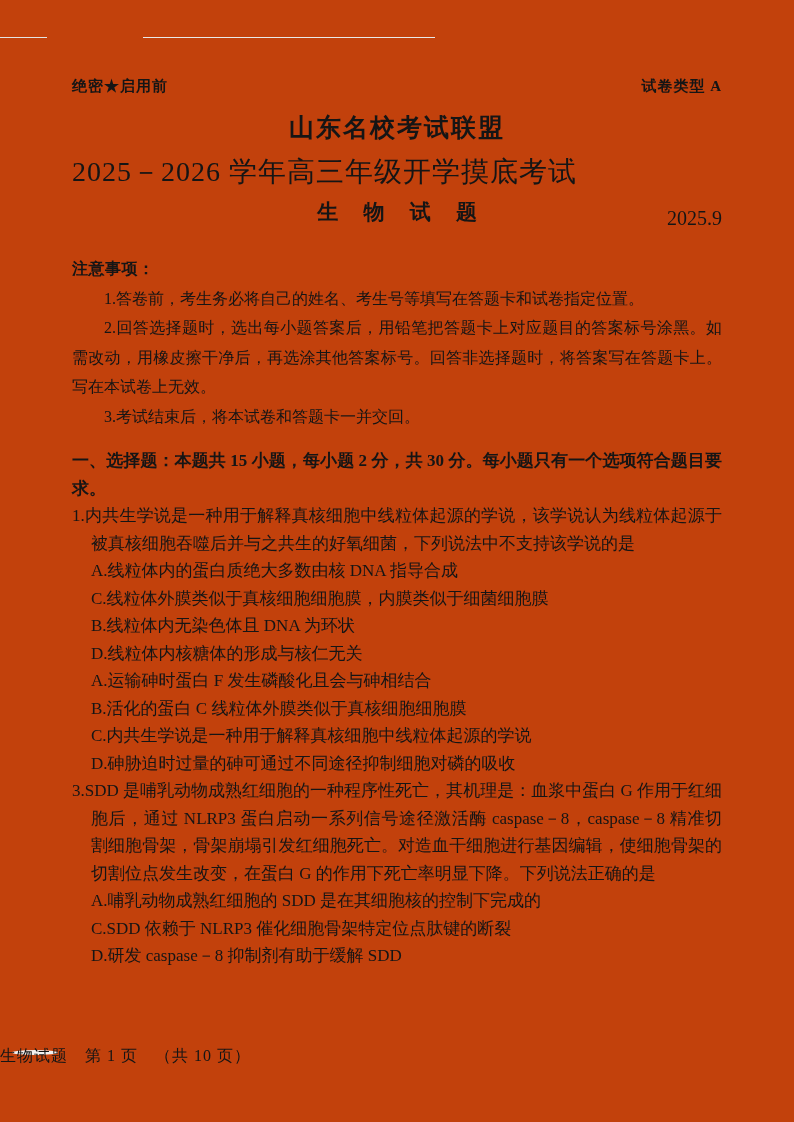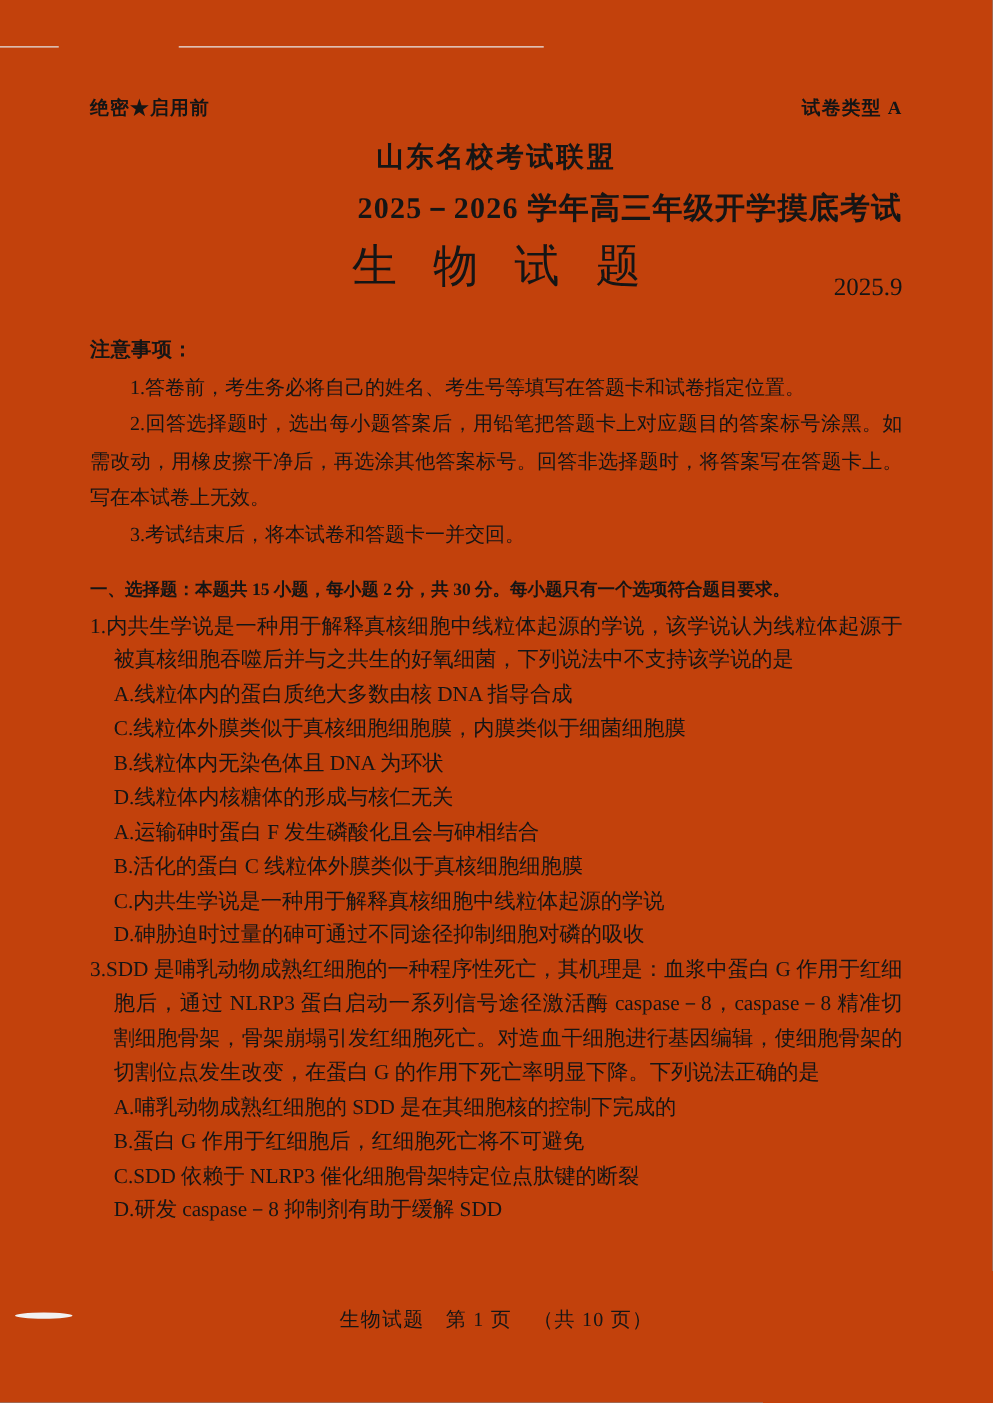--- a/index.html
+++ b/index.html
@@ -43,7 +43,7 @@
   }
   .org-title {
     text-align: center;
-    font-size: 22px;
+    font-size: 25px;
     font-weight: bold;
     letter-spacing: 2px;
     margin-top: 15px;

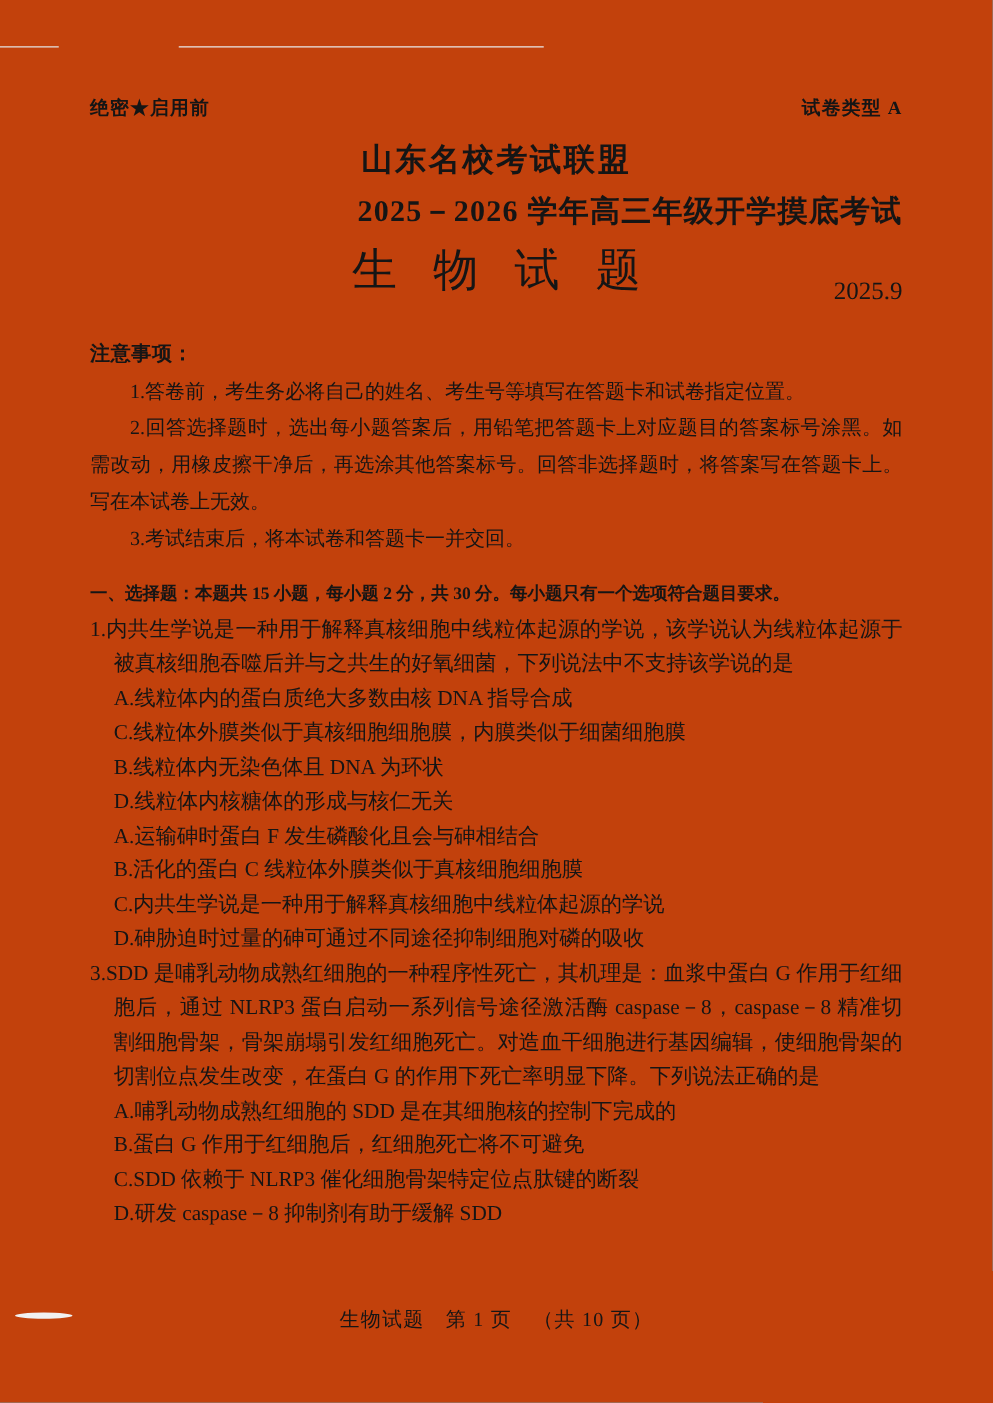--- a/index.html
+++ b/index.html
@@ -49,9 +49,9 @@
     margin-top: 15px;
   }
   .exam-title {
-    text-align: right;
-    font-size: 24px;
-    font-weight: bold;
+    text-align: left;
+    font-size: 28px;
+    font-weight: normal;
     letter-spacing: 1px;
     margin-top: 9px;
   }

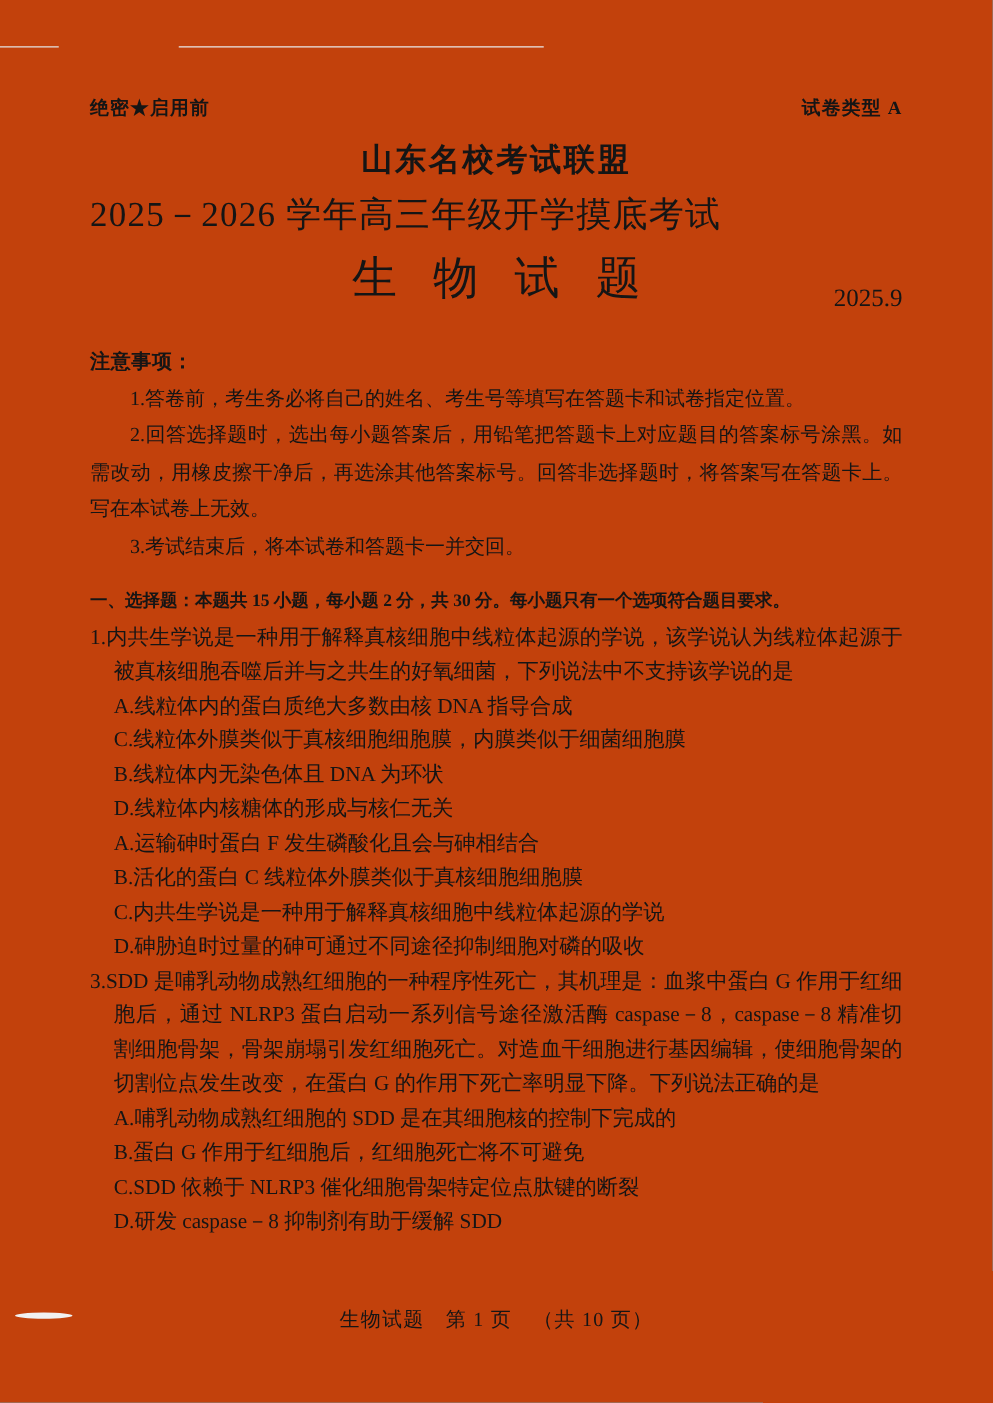--- a/index.html
+++ b/index.html
@@ -61,8 +61,8 @@
   }
   .subject-title {
     text-align: center;
-    font-size: 36px;
-    font-weight: normal;
+    font-size: 21px;
+    font-weight: bold;
     letter-spacing: 10px;
     text-indent: 10px;
   }

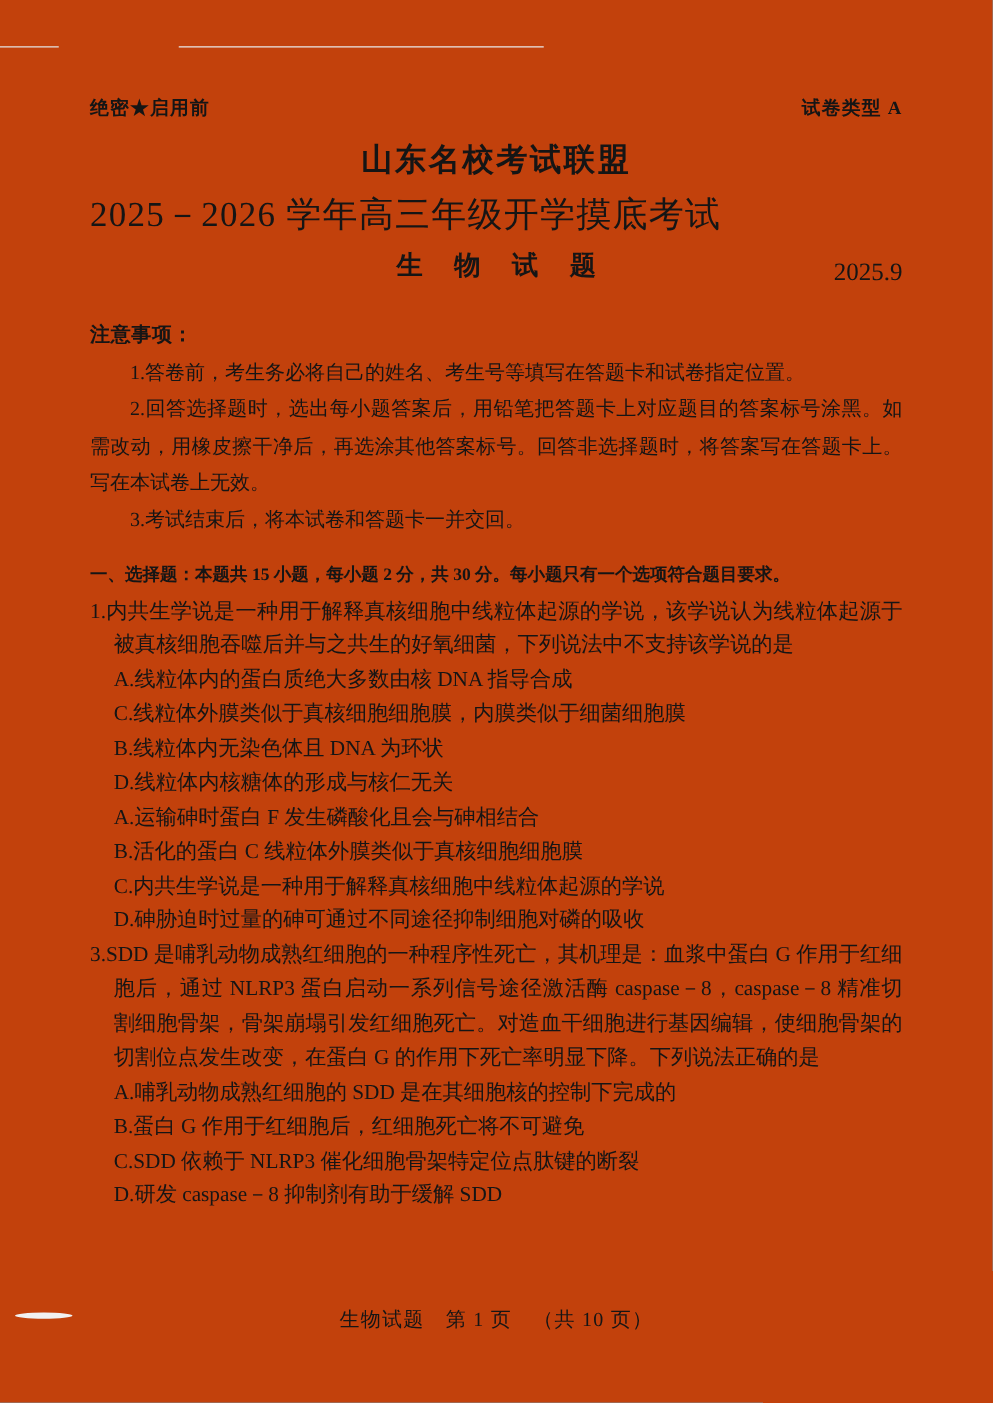--- a/index.html
+++ b/index.html
@@ -90,7 +90,7 @@
   }
   .section-heading {
     margin-top: 16px;
-    font-size: 14px;
+    font-size: 17px;
     font-weight: bold;
     line-height: 27.5px;
     text-align: justify;

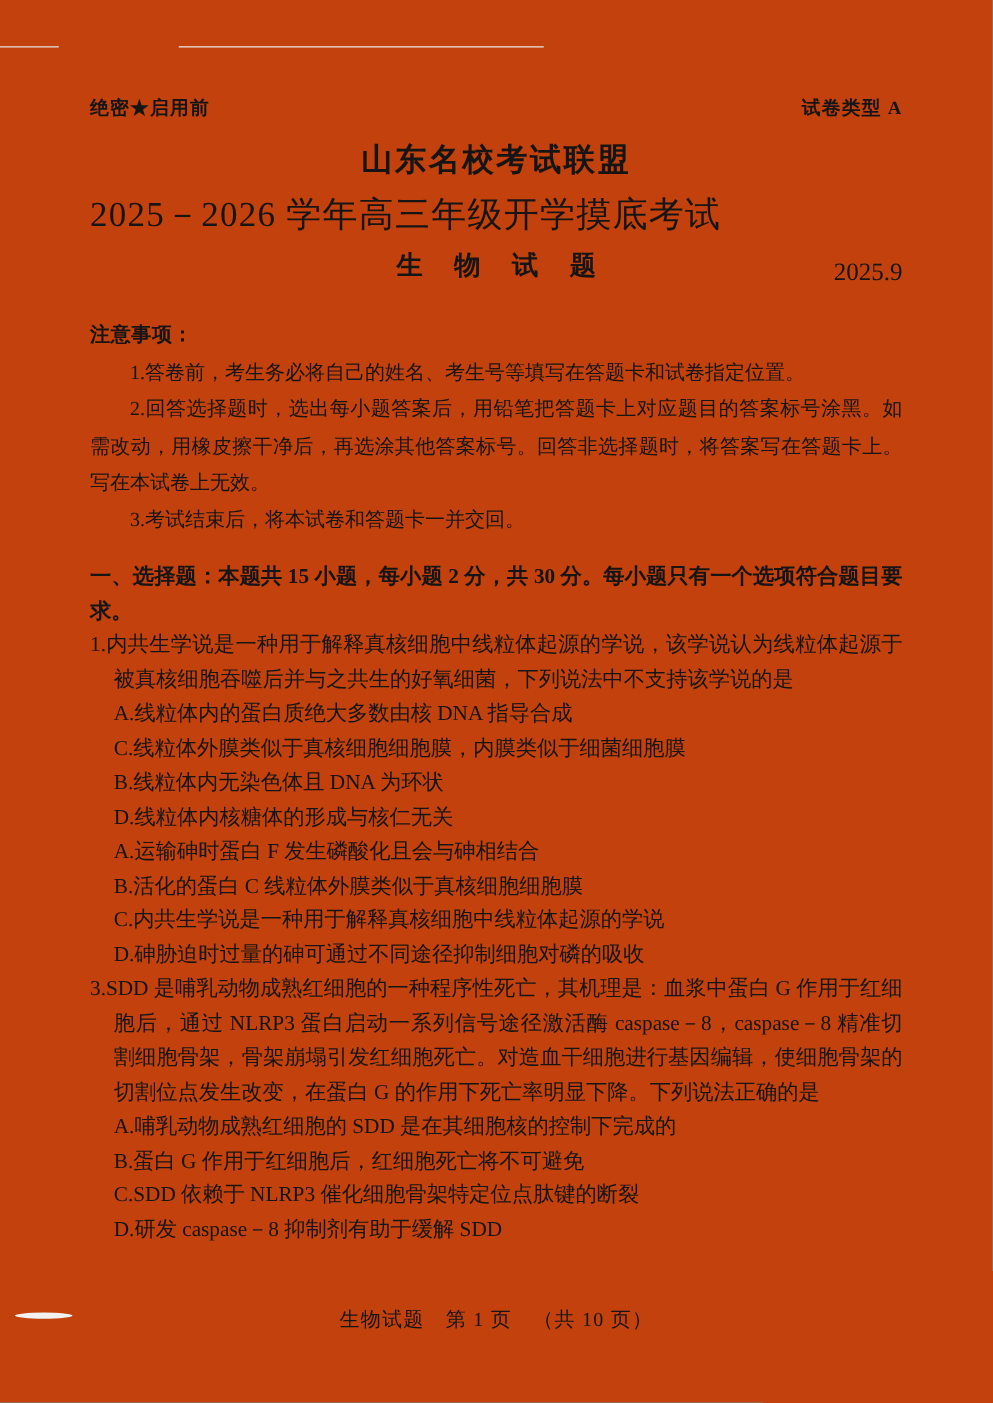--- a/index.html
+++ b/index.html
@@ -169,7 +169,6 @@
   <div class="question">
     <p class="stem">3.SDD 是哺乳动物成熟红细胞的一种程序性死亡，其机理是：血浆中蛋白 G 作用于红细胞后，通过 NLRP3 蛋白启动一系列信号途径激活酶 caspase－8，caspase－8 精准切割细胞骨架，骨架崩塌引发红细胞死亡。对造血干细胞进行基因编辑，使细胞骨架的切割位点发生改变，在蛋白 G 的作用下死亡率明显下降。下列说法正确的是</p>
     <p class="option">A.哺乳动物成熟红细胞的 SDD 是在其细胞核的控制下完成的</p>
-    <p class="option">B.蛋白 G 作用于红细胞后，红细胞死亡将不可避免</p>
     <p class="option">C.SDD 依赖于 NLRP3 催化细胞骨架特定位点肽键的断裂</p>
     <p class="option">D.研发 caspase－8 抑制剂有助于缓解 SDD</p>
   </div>

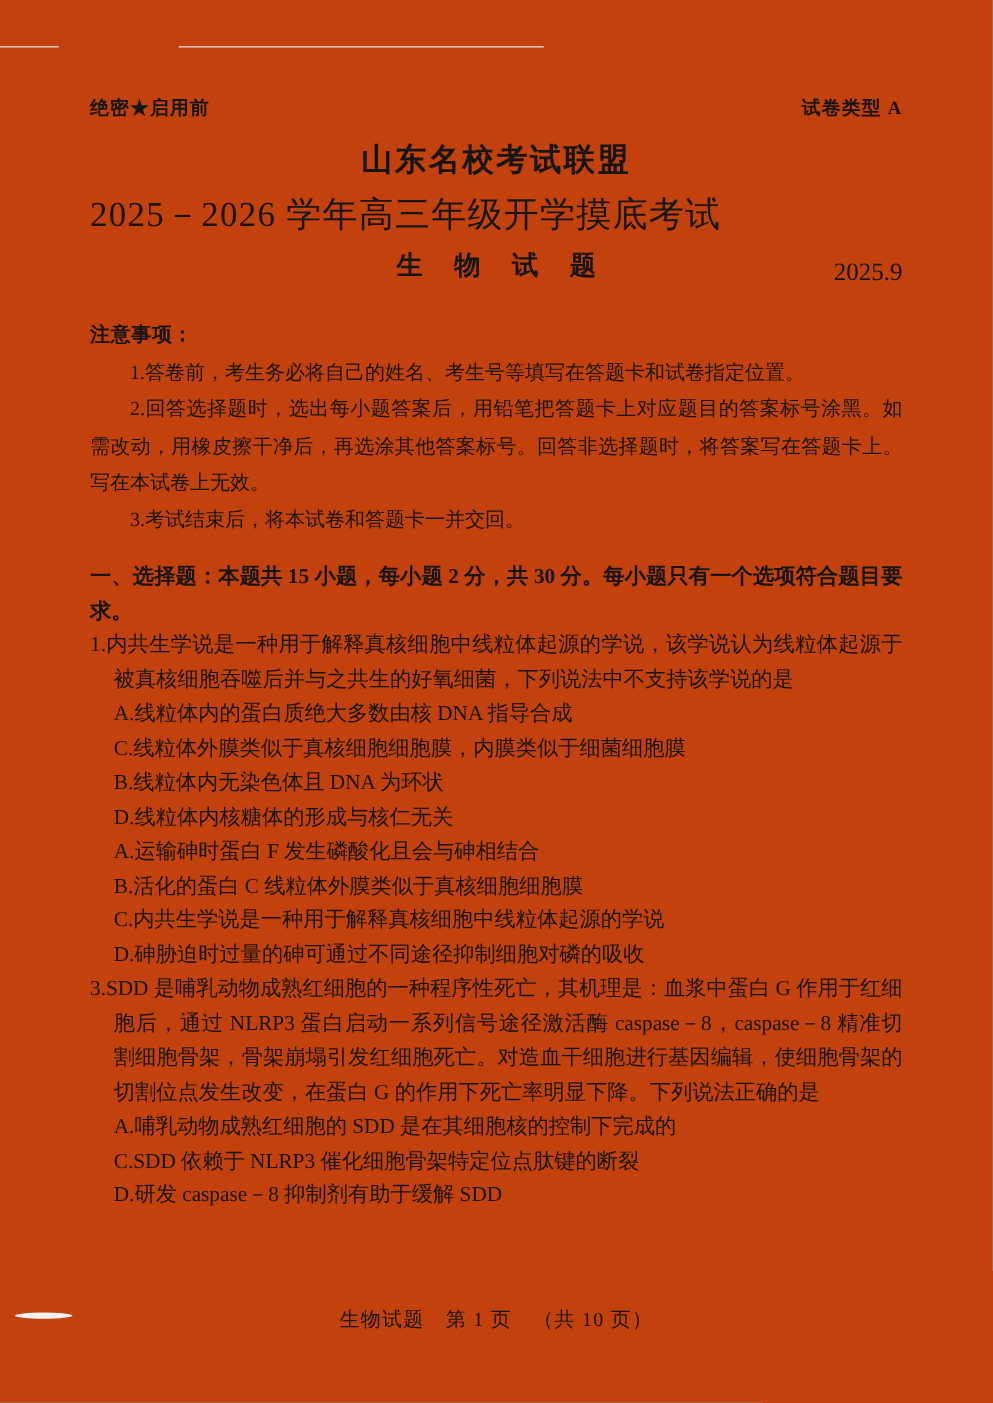--- a/index.html
+++ b/index.html
@@ -115,7 +115,7 @@
     top: 1046px;
     left: 0;
     right: 0;
-    text-align: center;
+    text-align: left;
     font-size: 16px;
     letter-spacing: 1px;
   }

